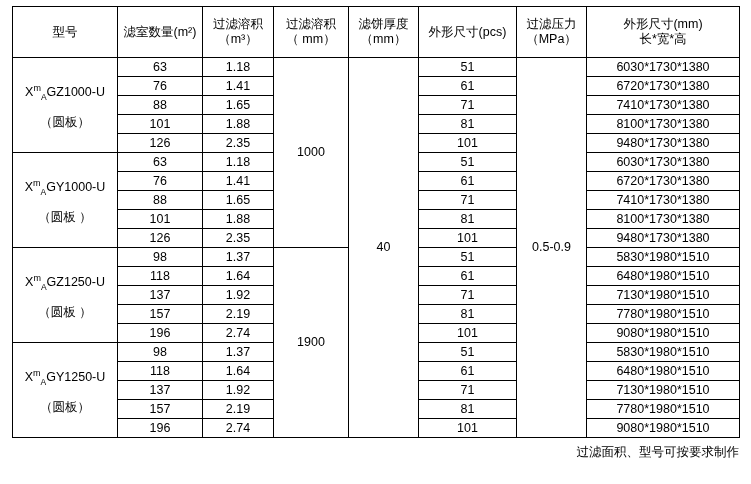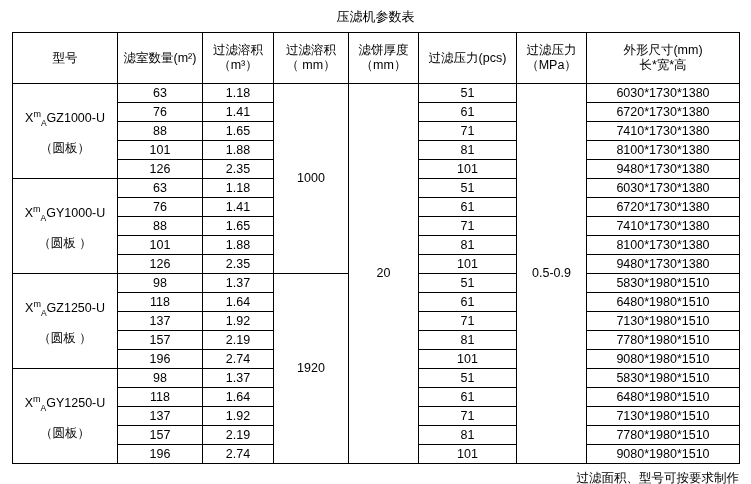--- a/index.html
+++ b/index.html
@@ -72,7 +72,6 @@
 
 <div class="sheet">
 
-  <div class="title">压滤机参数表</div>
 
   <table>
     <colgroup>

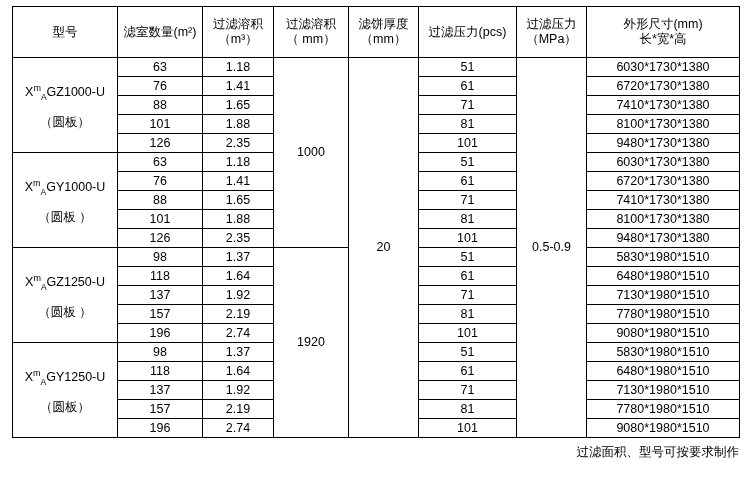--- a/index.html
+++ b/index.html
@@ -105,7 +105,7 @@
           <div>（mm）</div>
         </td>
         <td>
-          <div>过滤压力(pcs)</div>
+          <div>外形尺寸(pcs)</div>
         </td>
         <td>
           <div>过滤压力</div>

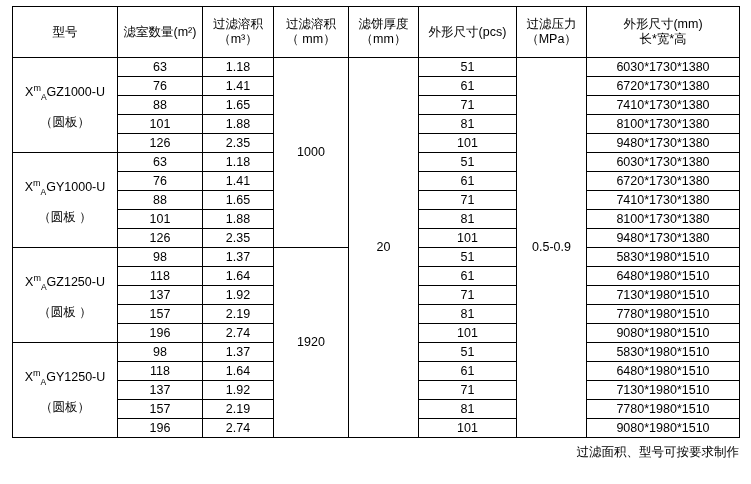--- a/index.html
+++ b/index.html
@@ -126,7 +126,7 @@
           <td>63</td>
           <td>1.18</td>
           <td rowspan="10">1000</td>
-          <td rowspan="20">20</td>
+          <td rowspan="20">40</td>
           <td>51</td>
           <td rowspan="20">0.5-0.9</td>
           <td>6030*1730*1380</td>

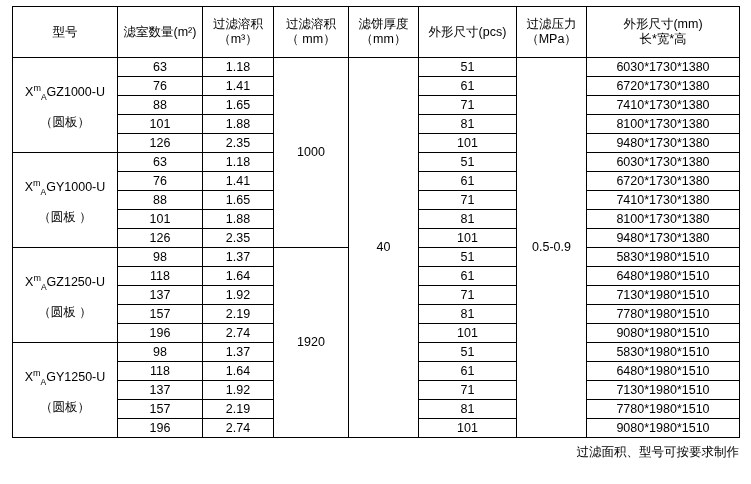--- a/index.html
+++ b/index.html
@@ -196,7 +196,7 @@
           </td>
           <td>98</td>
           <td>1.37</td>
-          <td rowspan="10">1920</td>
+          <td rowspan="10">1900</td>
           <td>51</td>
           <td>5830*1980*1510</td>
         </tr>

